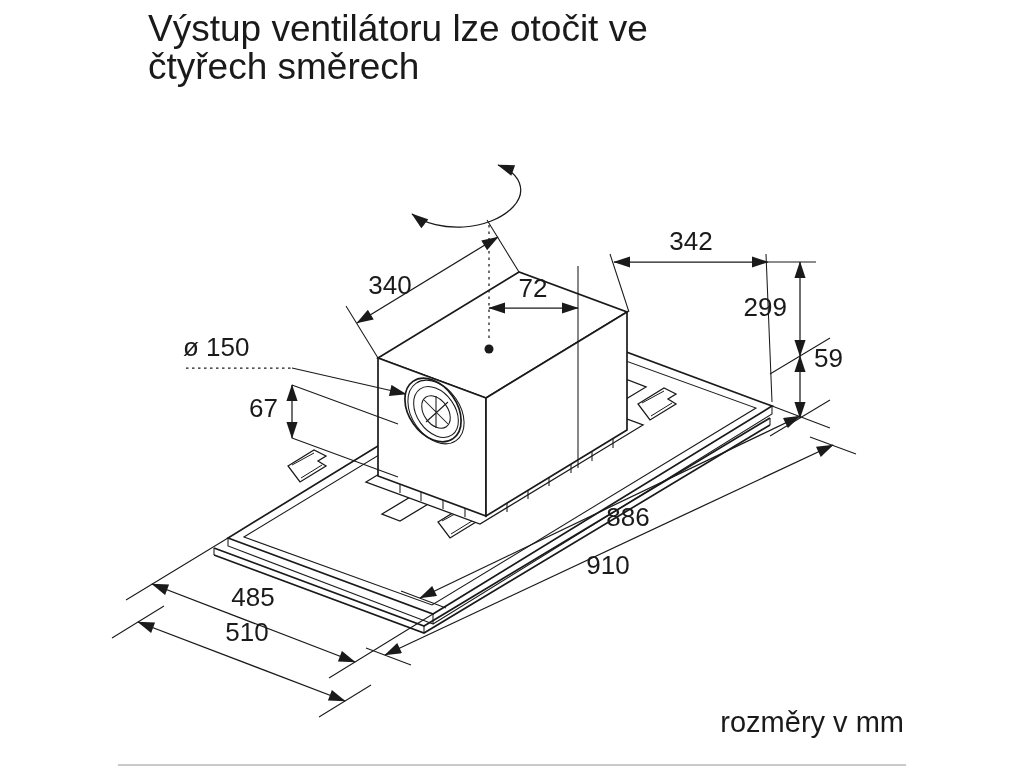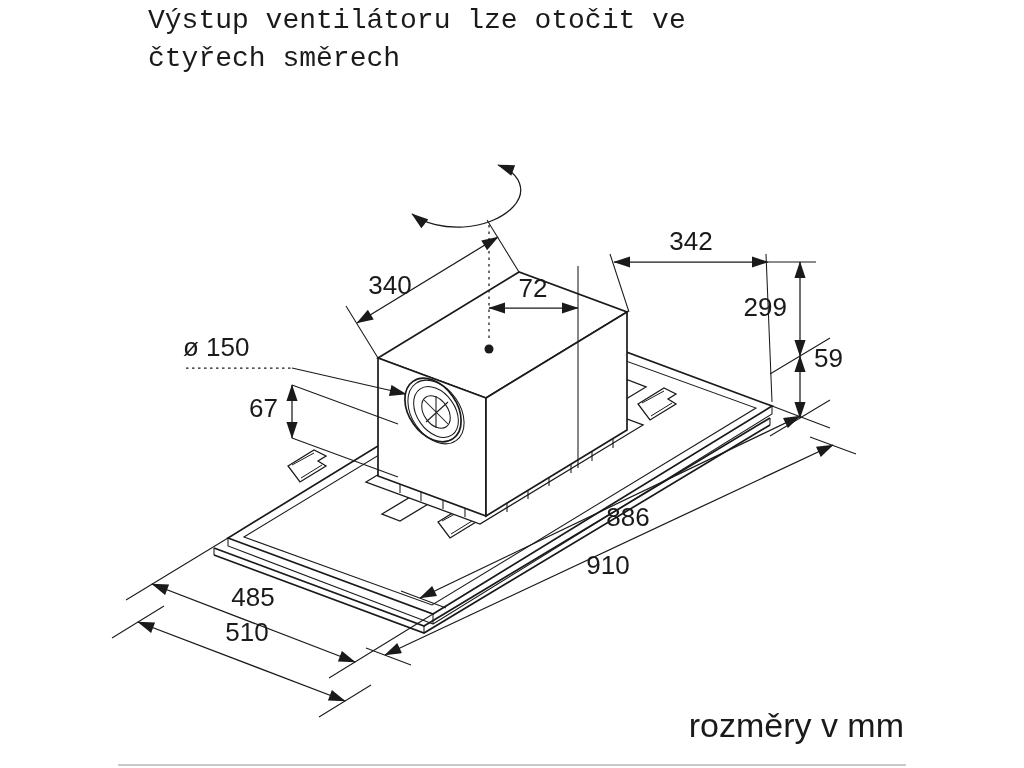--- a/index.html
+++ b/index.html
@@ -5,8 +5,8 @@
   html,body{margin:0;padding:0;background:#fff;}
   .page{position:relative;width:1024px;height:768px;background:#ffffff;overflow:hidden;
         font-family:"Liberation Sans",sans-serif;color:#1a1a1a;}
-  .title{position:absolute;left:148px;top:2px;max-width:620px;
-         font-size:28px;line-height:38px;color:#1a1a1a;font-family:Liberation Mono, monospace;}
+  .title{position:absolute;left:148px;top:10px;max-width:620px;
+         font-size:37px;line-height:38px;color:#1a1a1a;}
   .footer-note{position:absolute;right:120px;top:706px;font-size:34px;color:#1a1a1a;}
   .bottom-border{position:absolute;left:118px;right:118px;bottom:2px;height:2px;background:#c9c9c9;}
   svg{position:absolute;left:0;top:0;}

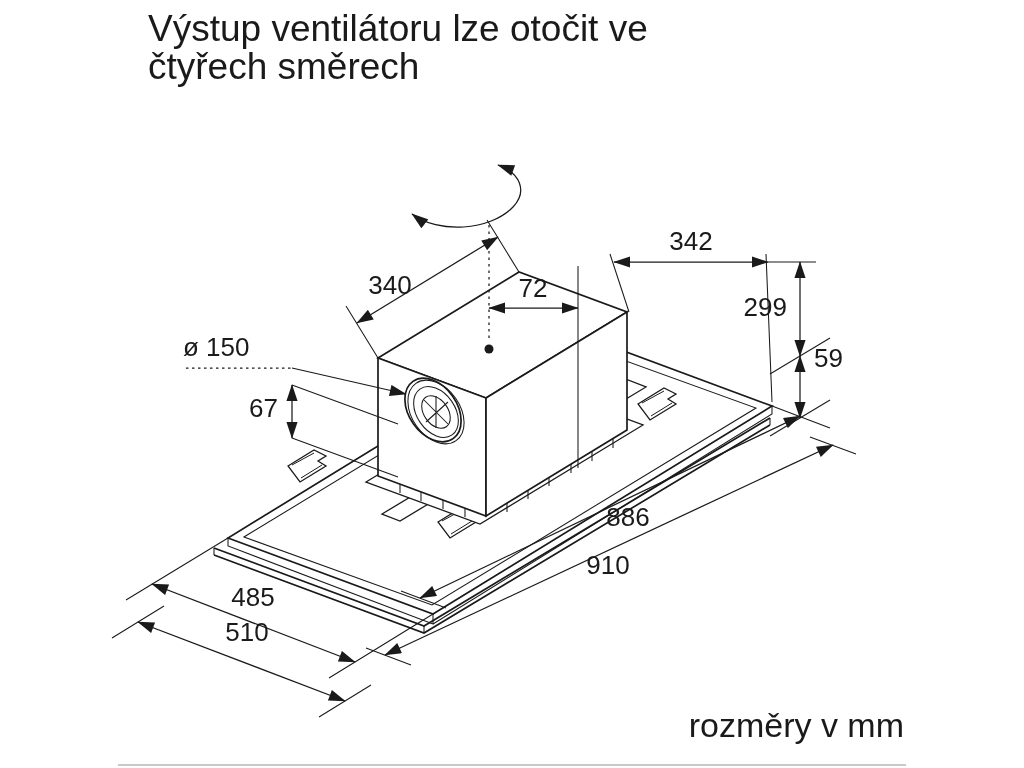--- a/index.html
+++ b/index.html
@@ -7,7 +7,7 @@
         font-family:"Liberation Sans",sans-serif;color:#1a1a1a;}
   .title{position:absolute;left:148px;top:10px;max-width:620px;
          font-size:37px;line-height:38px;color:#1a1a1a;}
-  .footer-note{position:absolute;right:120px;top:706px;font-size:34px;color:#1a1a1a;}
+  .footer-note{position:absolute;right:120px;top:706px;font-size:29px;color:#1a1a1a;}
   .bottom-border{position:absolute;left:118px;right:118px;bottom:2px;height:2px;background:#c9c9c9;}
   svg{position:absolute;left:0;top:0;}
   .ln{stroke:#1a1a1a;fill:none;}

